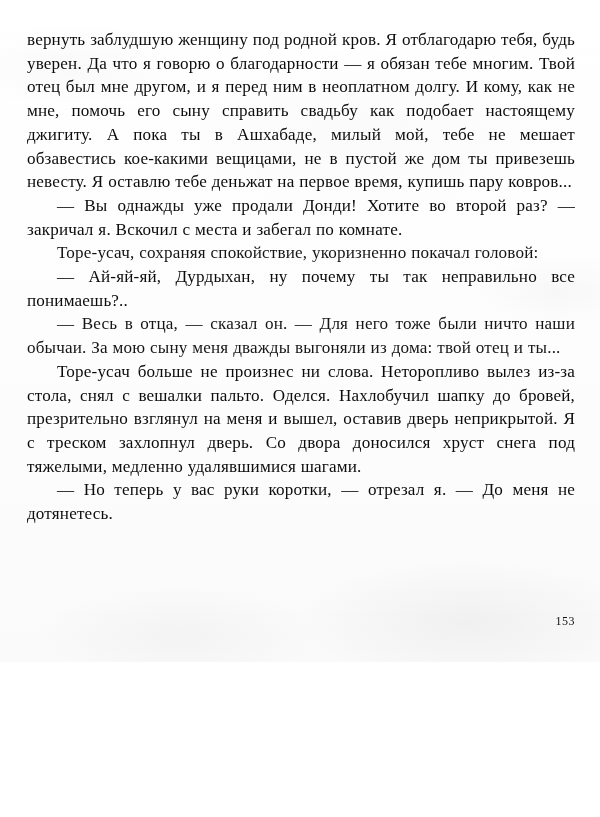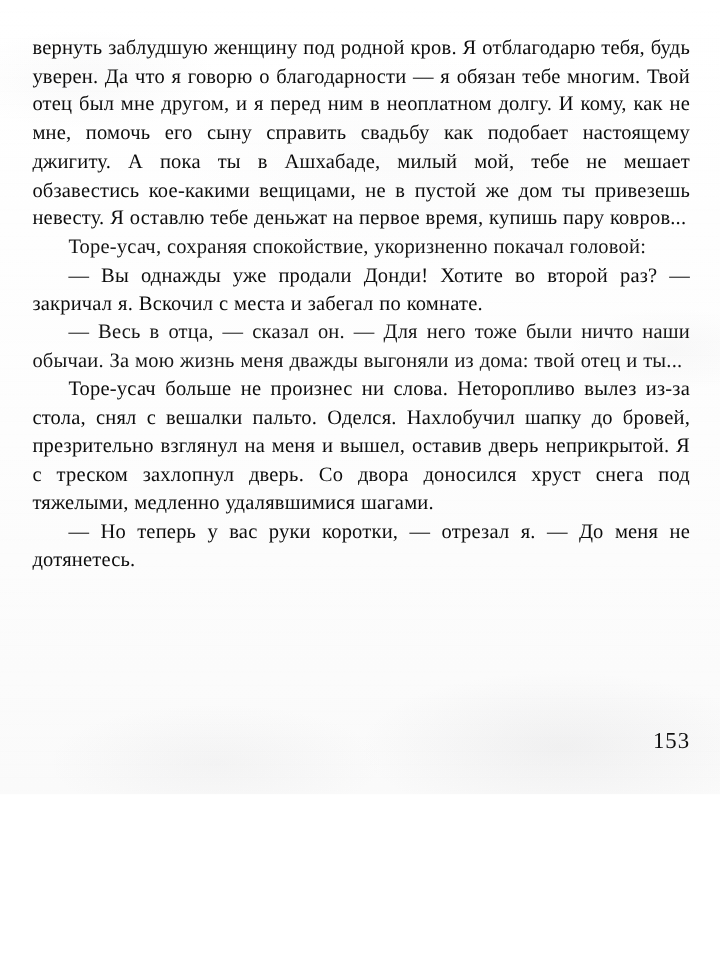--- a/index.html
+++ b/index.html
@@ -102,9 +102,9 @@
 
     <p class="para ink-strong">вернуть заблудшую женщину под родной кров. Я отблагодарю тебя, будь уверен. Да что я говорю о благодарности — я обязан тебе многим. Твой отец был мне другом, и я перед ним в неоплатном долгу. И кому, как не мне, помочь его сыну справить свадьбу как подобает настоящему джигиту. А пока ты в Ашхабаде, милый мой, тебе не мешает обзавестись кое-какими вещицами, не в пустой же дом ты привезешь невесту. Я оставлю тебе деньжат на первое время, купишь пару ковров...</p>
 
+    <p class="para indent ink-strong">— Вы однажды уже продали Донди! Хотите во второй раз? — закричал я. Вскочил с места и забегал по комнате.</p>
+
     <p class="para indent ink-mid">Торе-усач, сохраняя спокойствие, укоризненно покачал головой:</p>
-
-    <p class="para indent ink-strong">— Вы однажды уже продали Донди! Хотите во второй раз? — закричал я. Вскочил с места и забегал по комнате.</p>
 
 
 

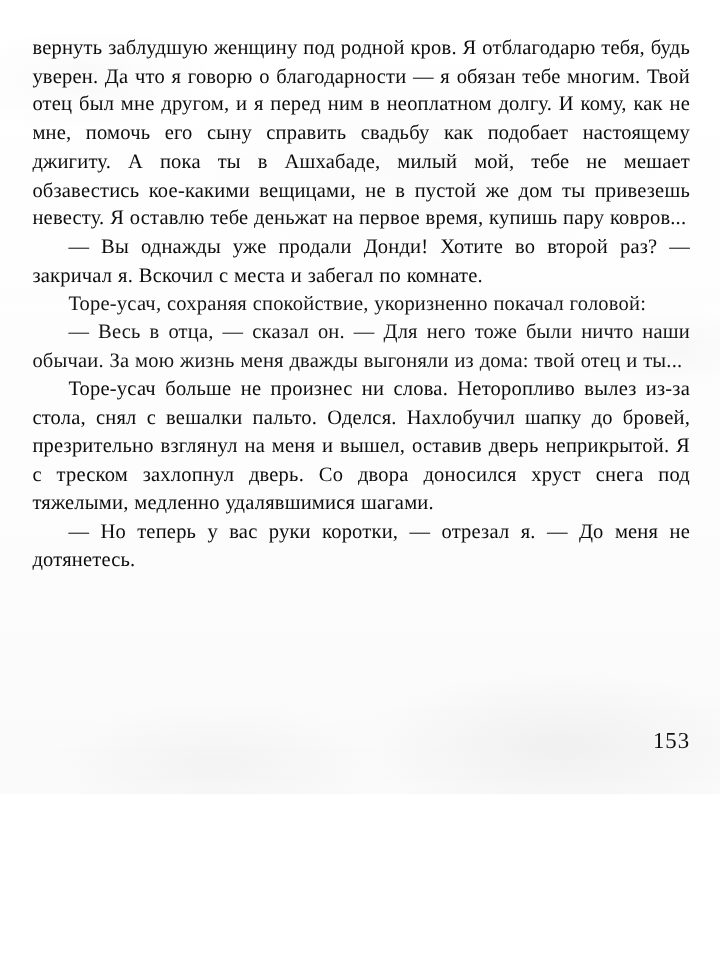--- a/index.html
+++ b/index.html
@@ -106,6 +106,7 @@
 
     <p class="para indent ink-mid">Торе-усач, сохраняя спокойствие, укоризненно покачал головой:</p>
 
+    <p class="para indent ink-strong">— Ай-яй-яй, Дурдыхан, ну почему ты так неправильно все понимаешь?..</p>
 
 
 

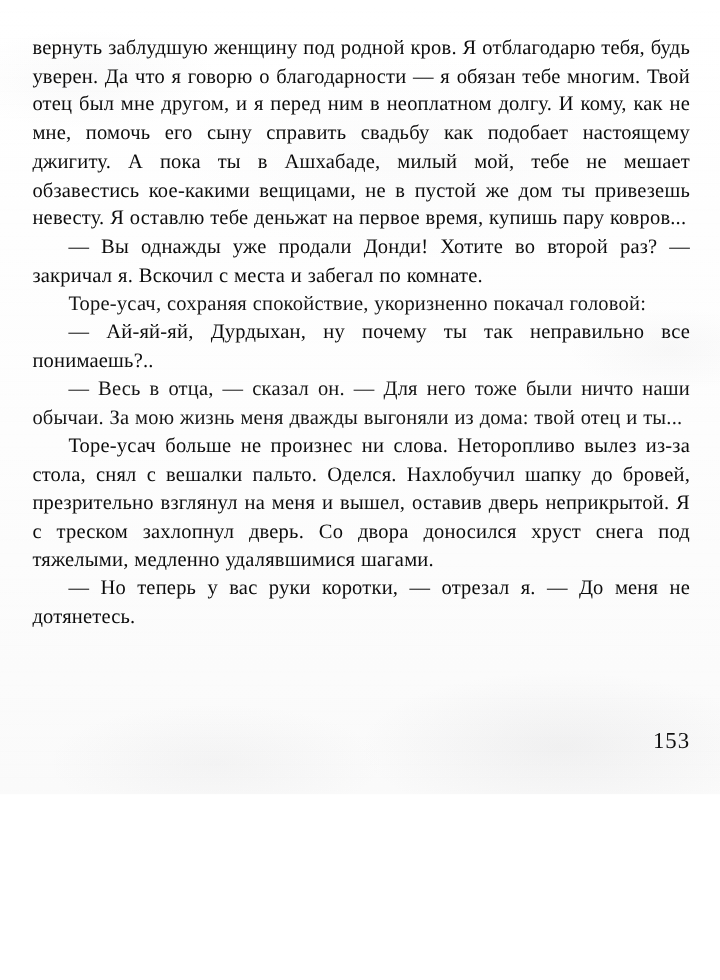--- a/index.html
+++ b/index.html
@@ -110,7 +110,7 @@
 
 
 
-    <p class="para indent ink-mid">— Весь в отца, — сказал он. — Для него тоже были ничто наши обычаи. За мою жизнь меня дважды выгоняли из дома: твой отец и ты...</p>
+    <p class="para indent ink-mid">— Весь в отца, — сказал он. — Для него тоже были ничто наши обычаи. За мою сыну меня дважды выгоняли из дома: твой отец и ты...</p>
 
     <p class="para indent ink-strong">Торе-усач больше не произнес ни слова. Неторопливо вылез из-за стола, снял с вешалки пальто. Оделся. Нахлобучил шапку до бровей, презрительно взглянул на меня и вышел, оставив дверь неприкрытой. Я с треском захлопнул дверь. Со двора доносился хруст снега под тяжелыми, медленно удалявшимися шагами.</p>
 

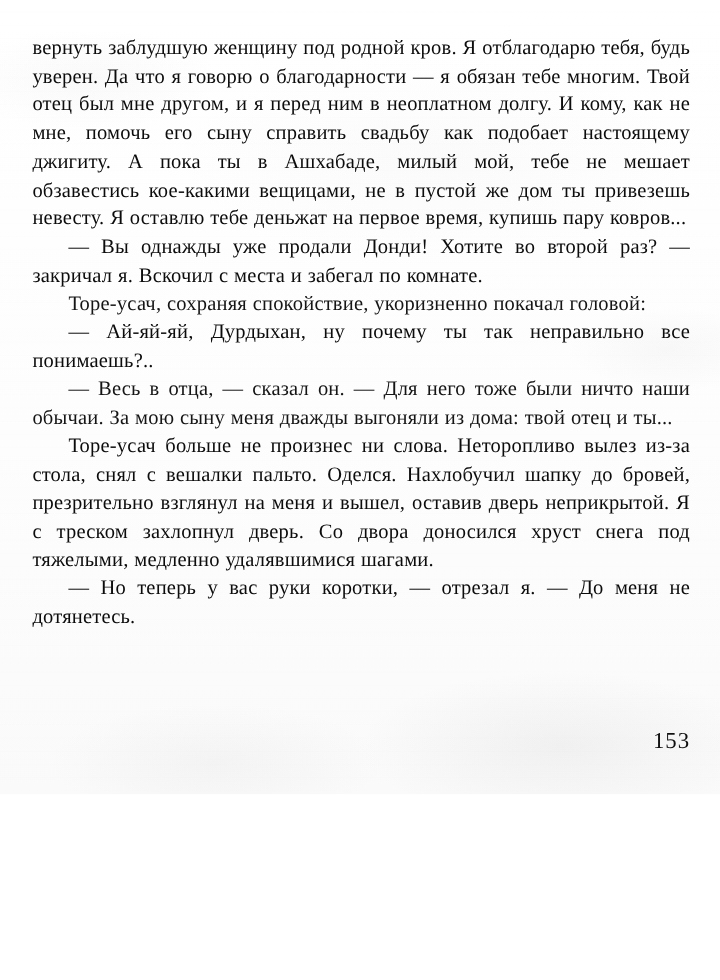--- a/index.html
+++ b/index.html
@@ -83,7 +83,7 @@
     position: absolute;
     right: 25px;
     bottom: 35px;
-    font-size: 19px;
+    font-size: 12px;
     line-height: 1;
     color: #101010;
     letter-spacing: 0.04em;

